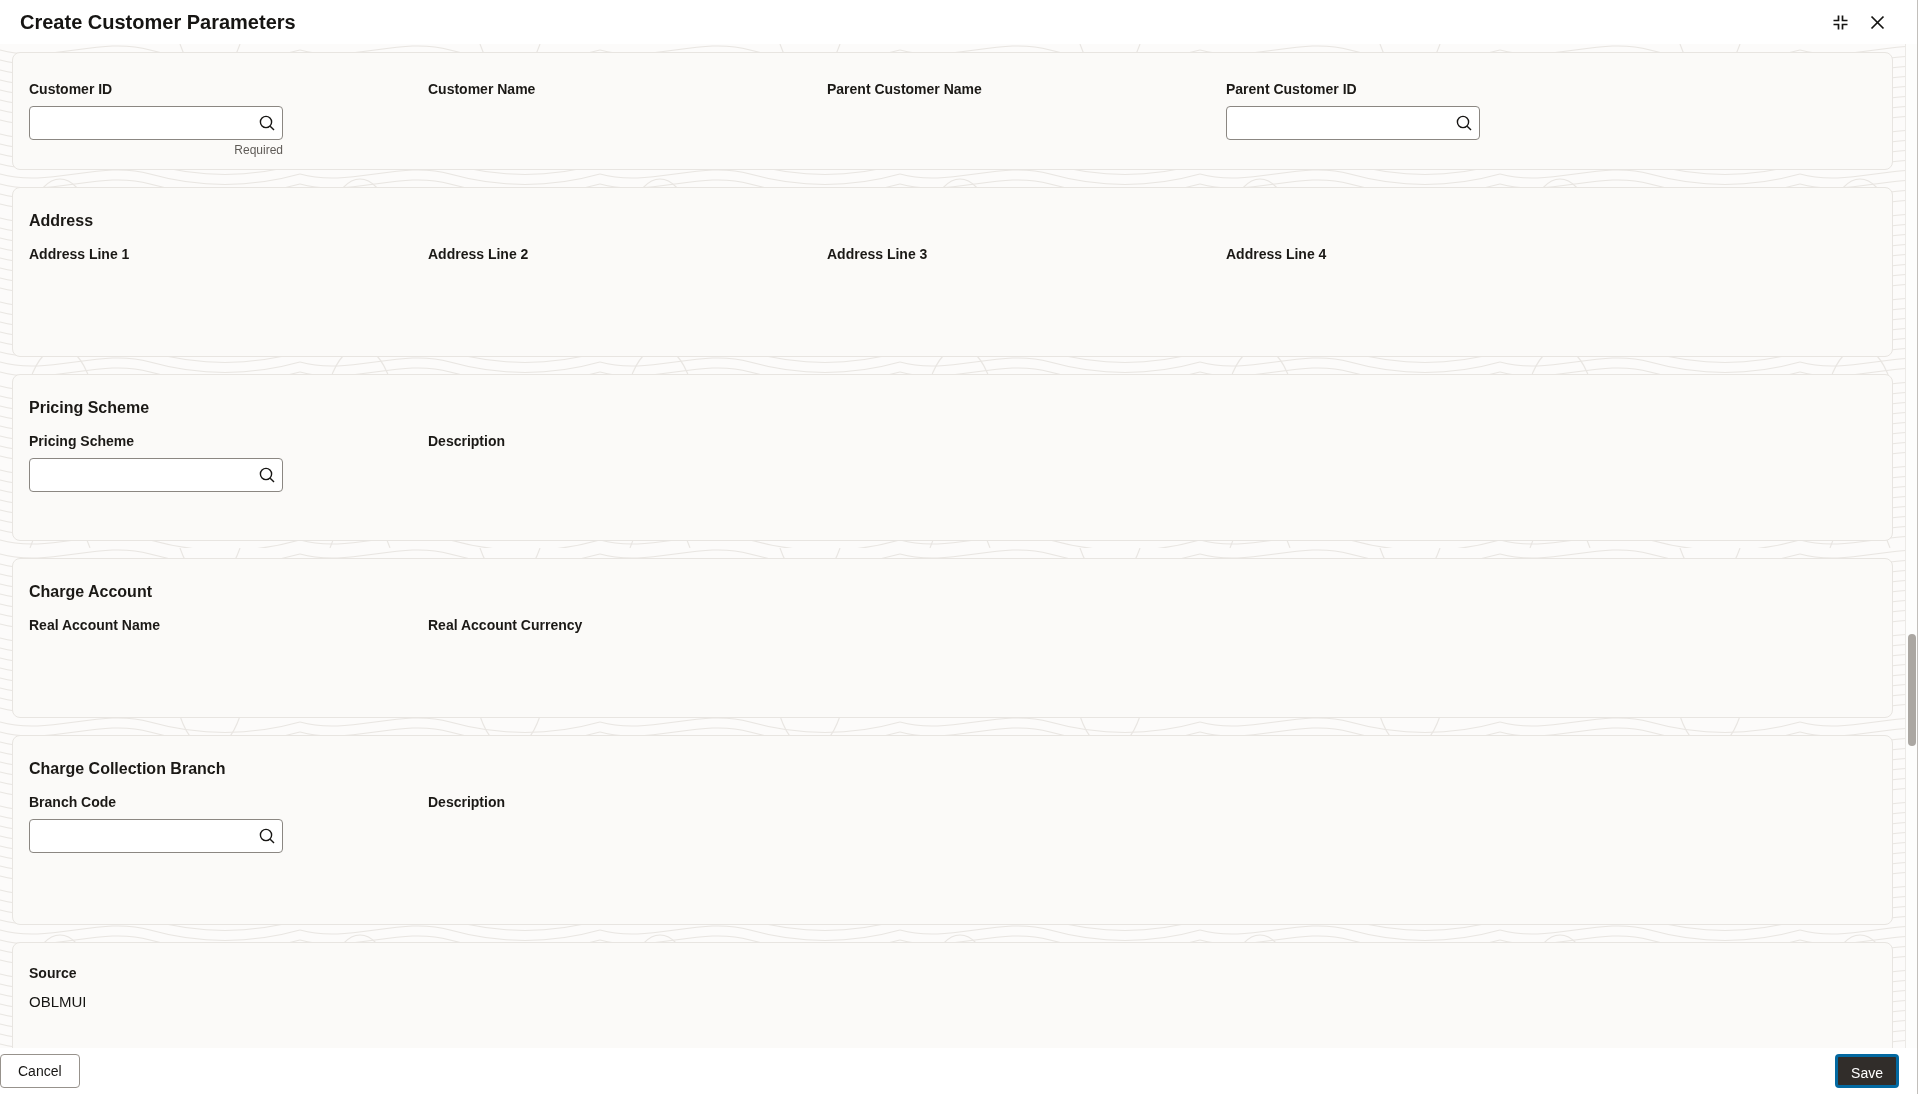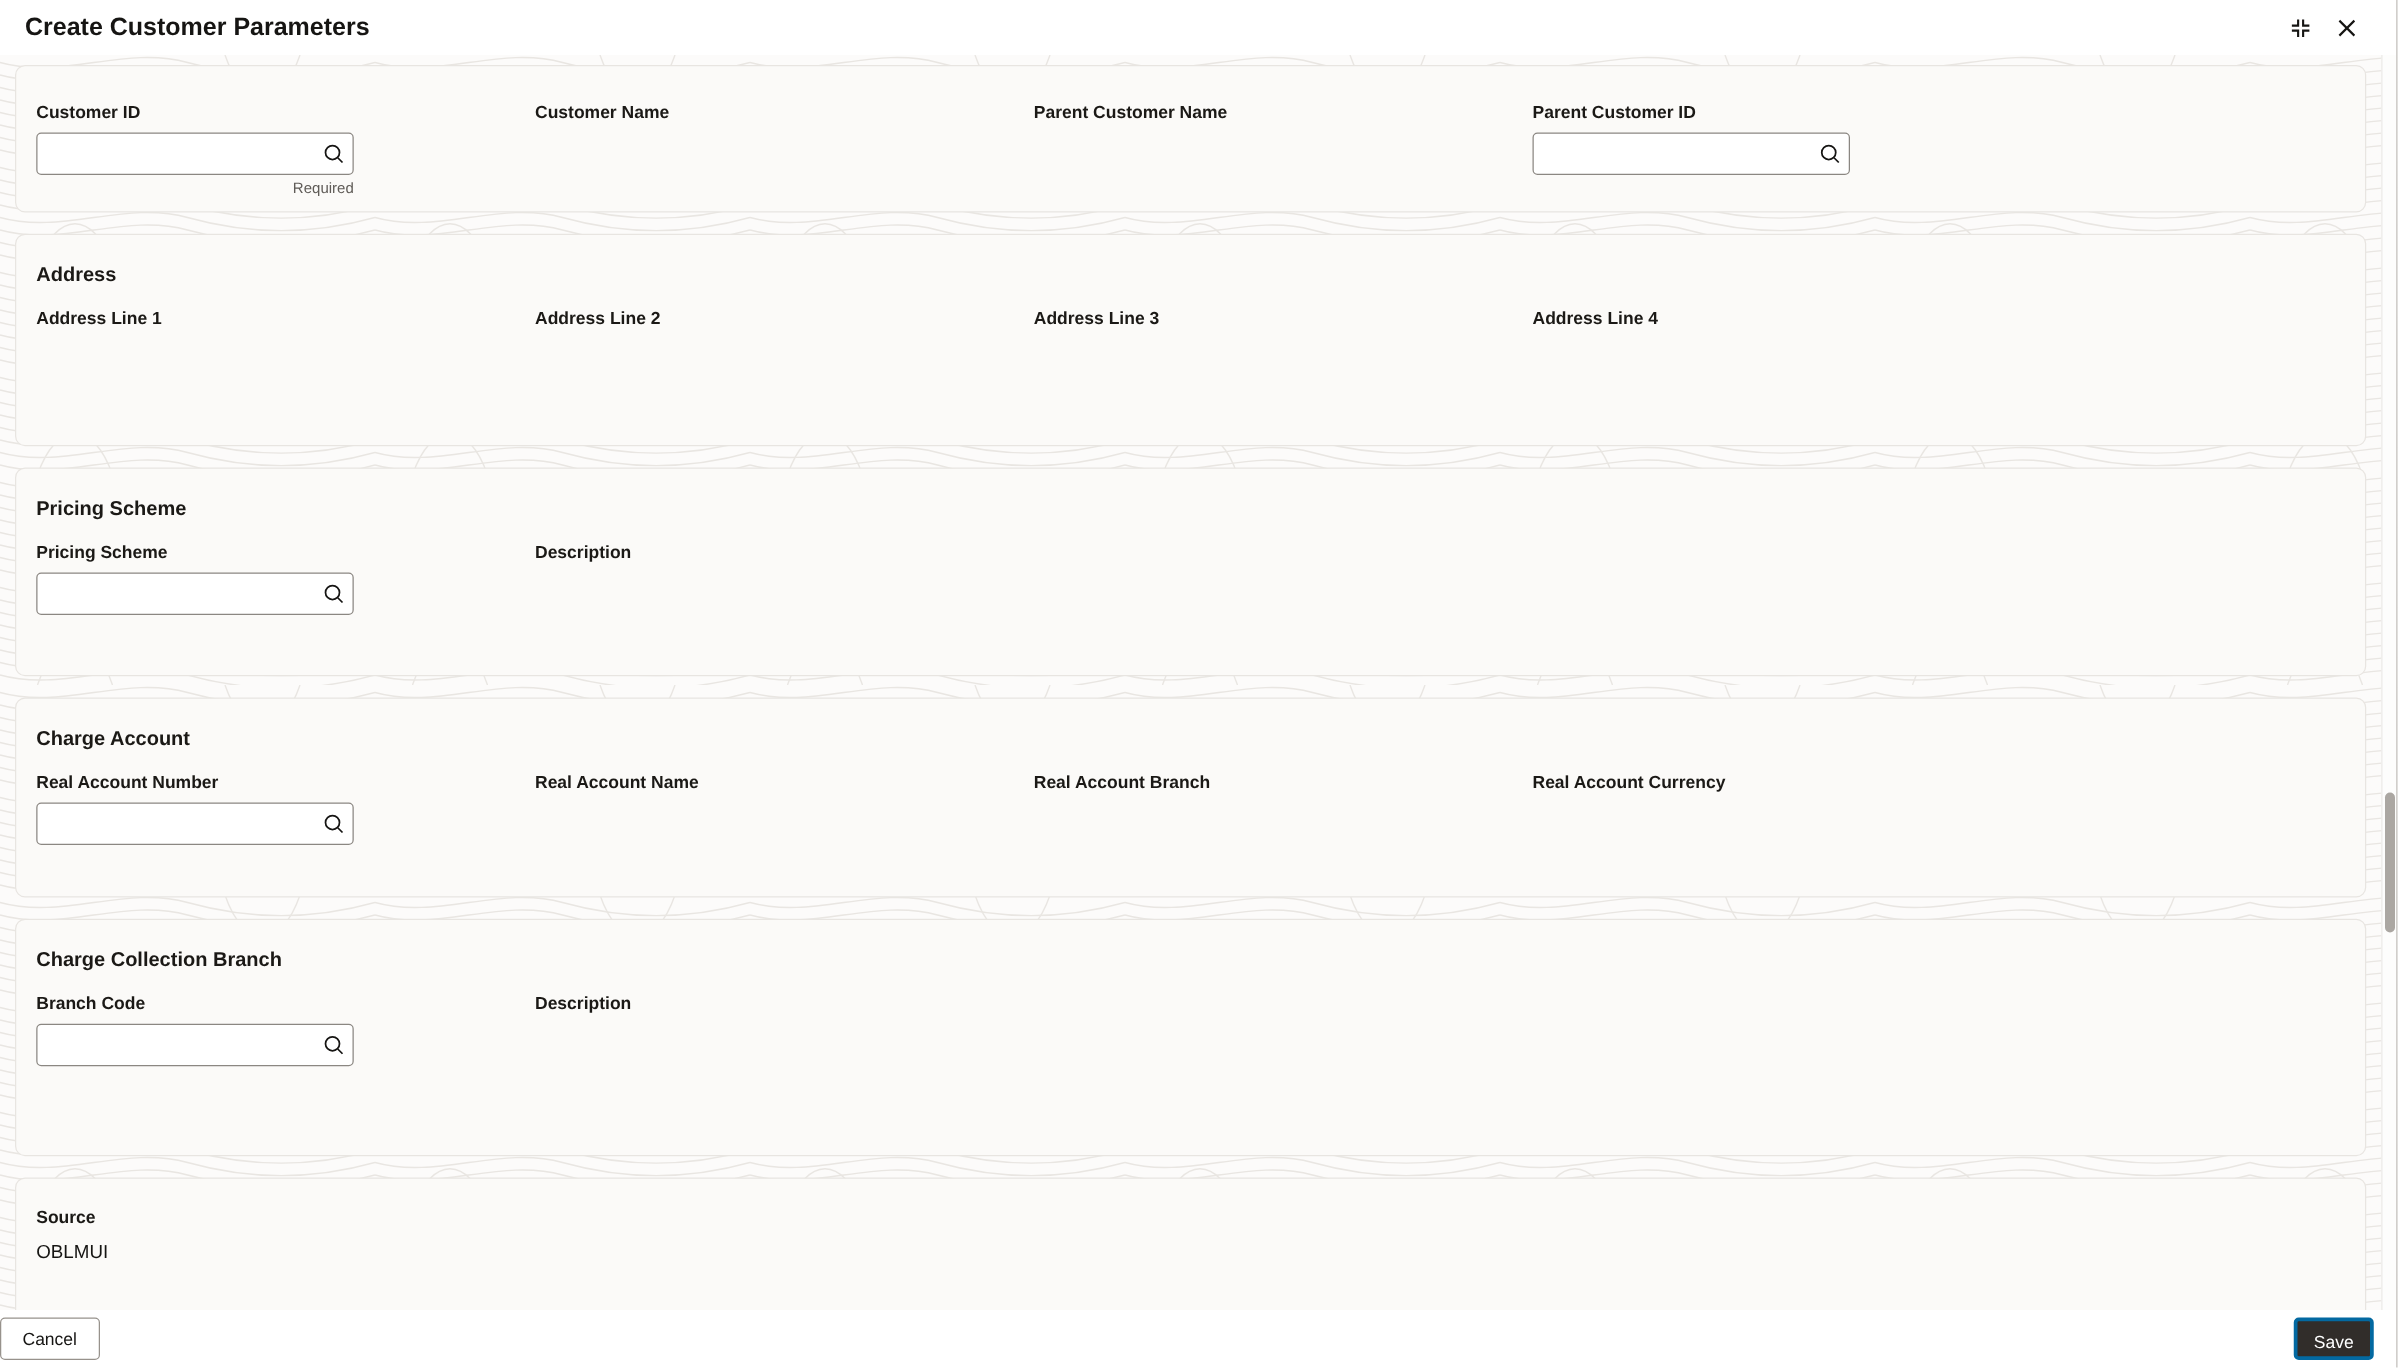--- a/index.html
+++ b/index.html
@@ -196,18 +196,6 @@
         <h2 class="card-title">Charge Account</h2>
         <div class="grid4">
           <div class="field">
-            <label class="f-label">Real Account Number</label>
-            <div class="search-input">
-              <input type="text" style="">
-              <span class="s-icon">
-                <svg width="18" height="18" viewBox="0 0 18 18" fill="none" stroke="#161513" stroke-width="1.4">
-                  <circle cx="8" cy="8" r="5.6"></circle>
-                    <path d="M12.2 12.2 L16 16"></path>
-                </svg>
-              </span>
-            </div>
-          </div>
-          <div class="field">
             <label class="f-label">Real Account Name</label>
           </div>
           <div class="field">

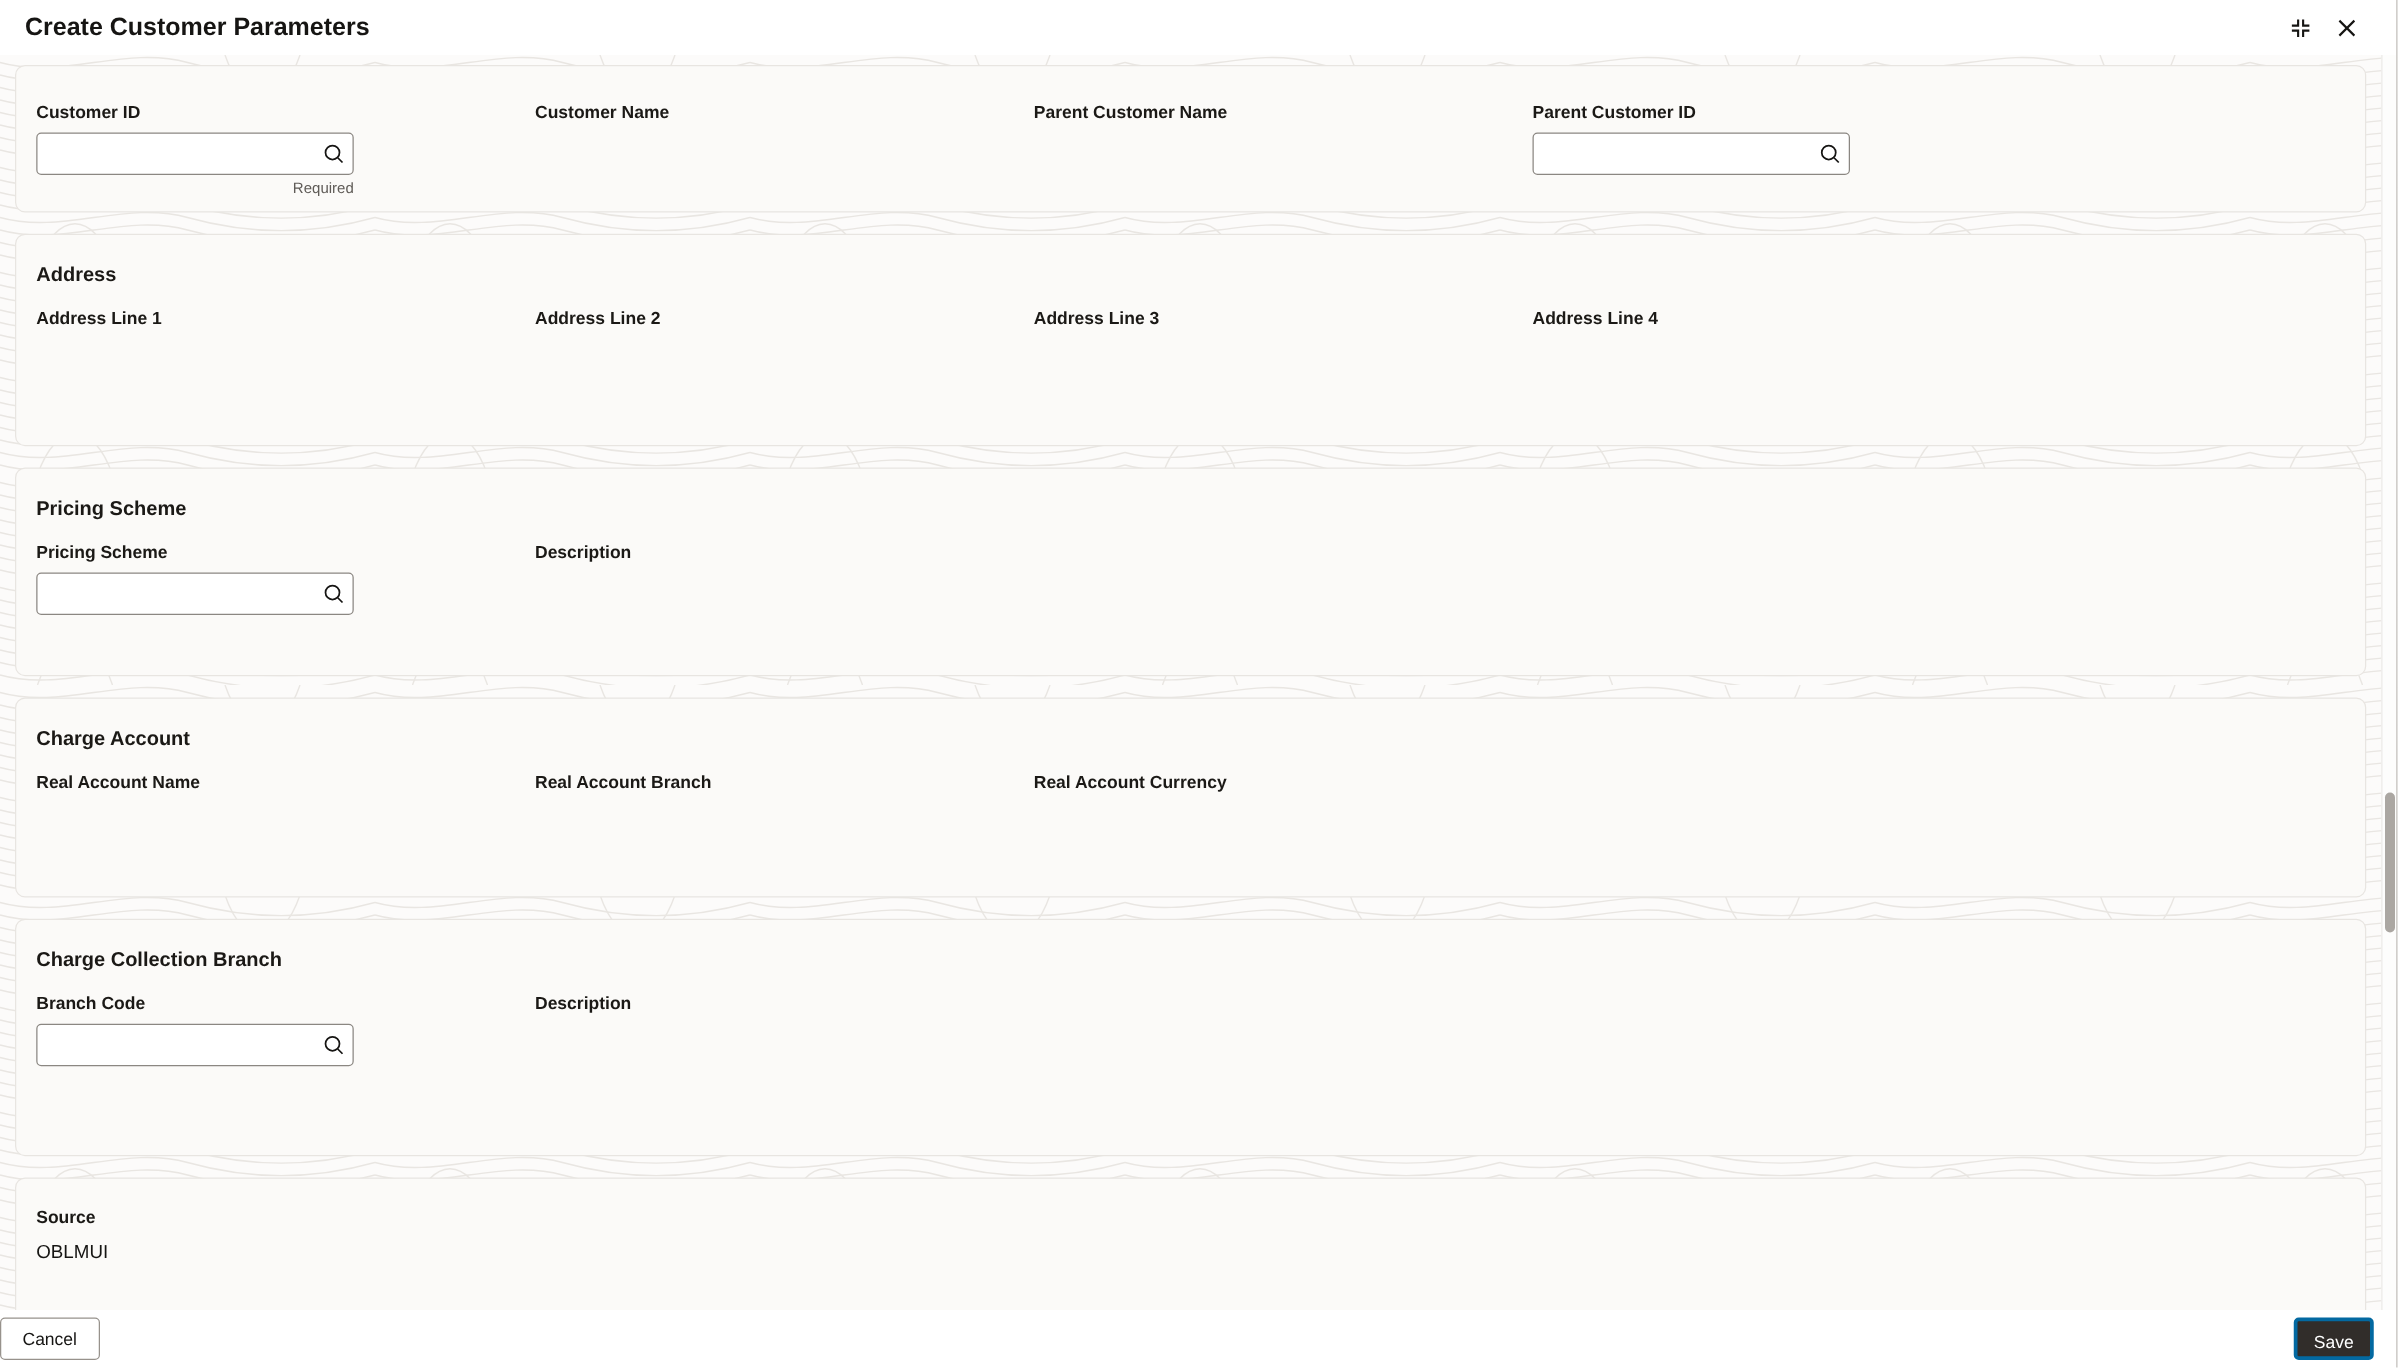--- a/index.html
+++ b/index.html
@@ -199,9 +199,6 @@
             <label class="f-label">Real Account Name</label>
           </div>
           <div class="field">
-            <label class="f-label">Real Account Branch</label>
-          </div>
-          <div class="field">
             <label class="f-label">Real Account Currency</label>
           </div>
         </div>

